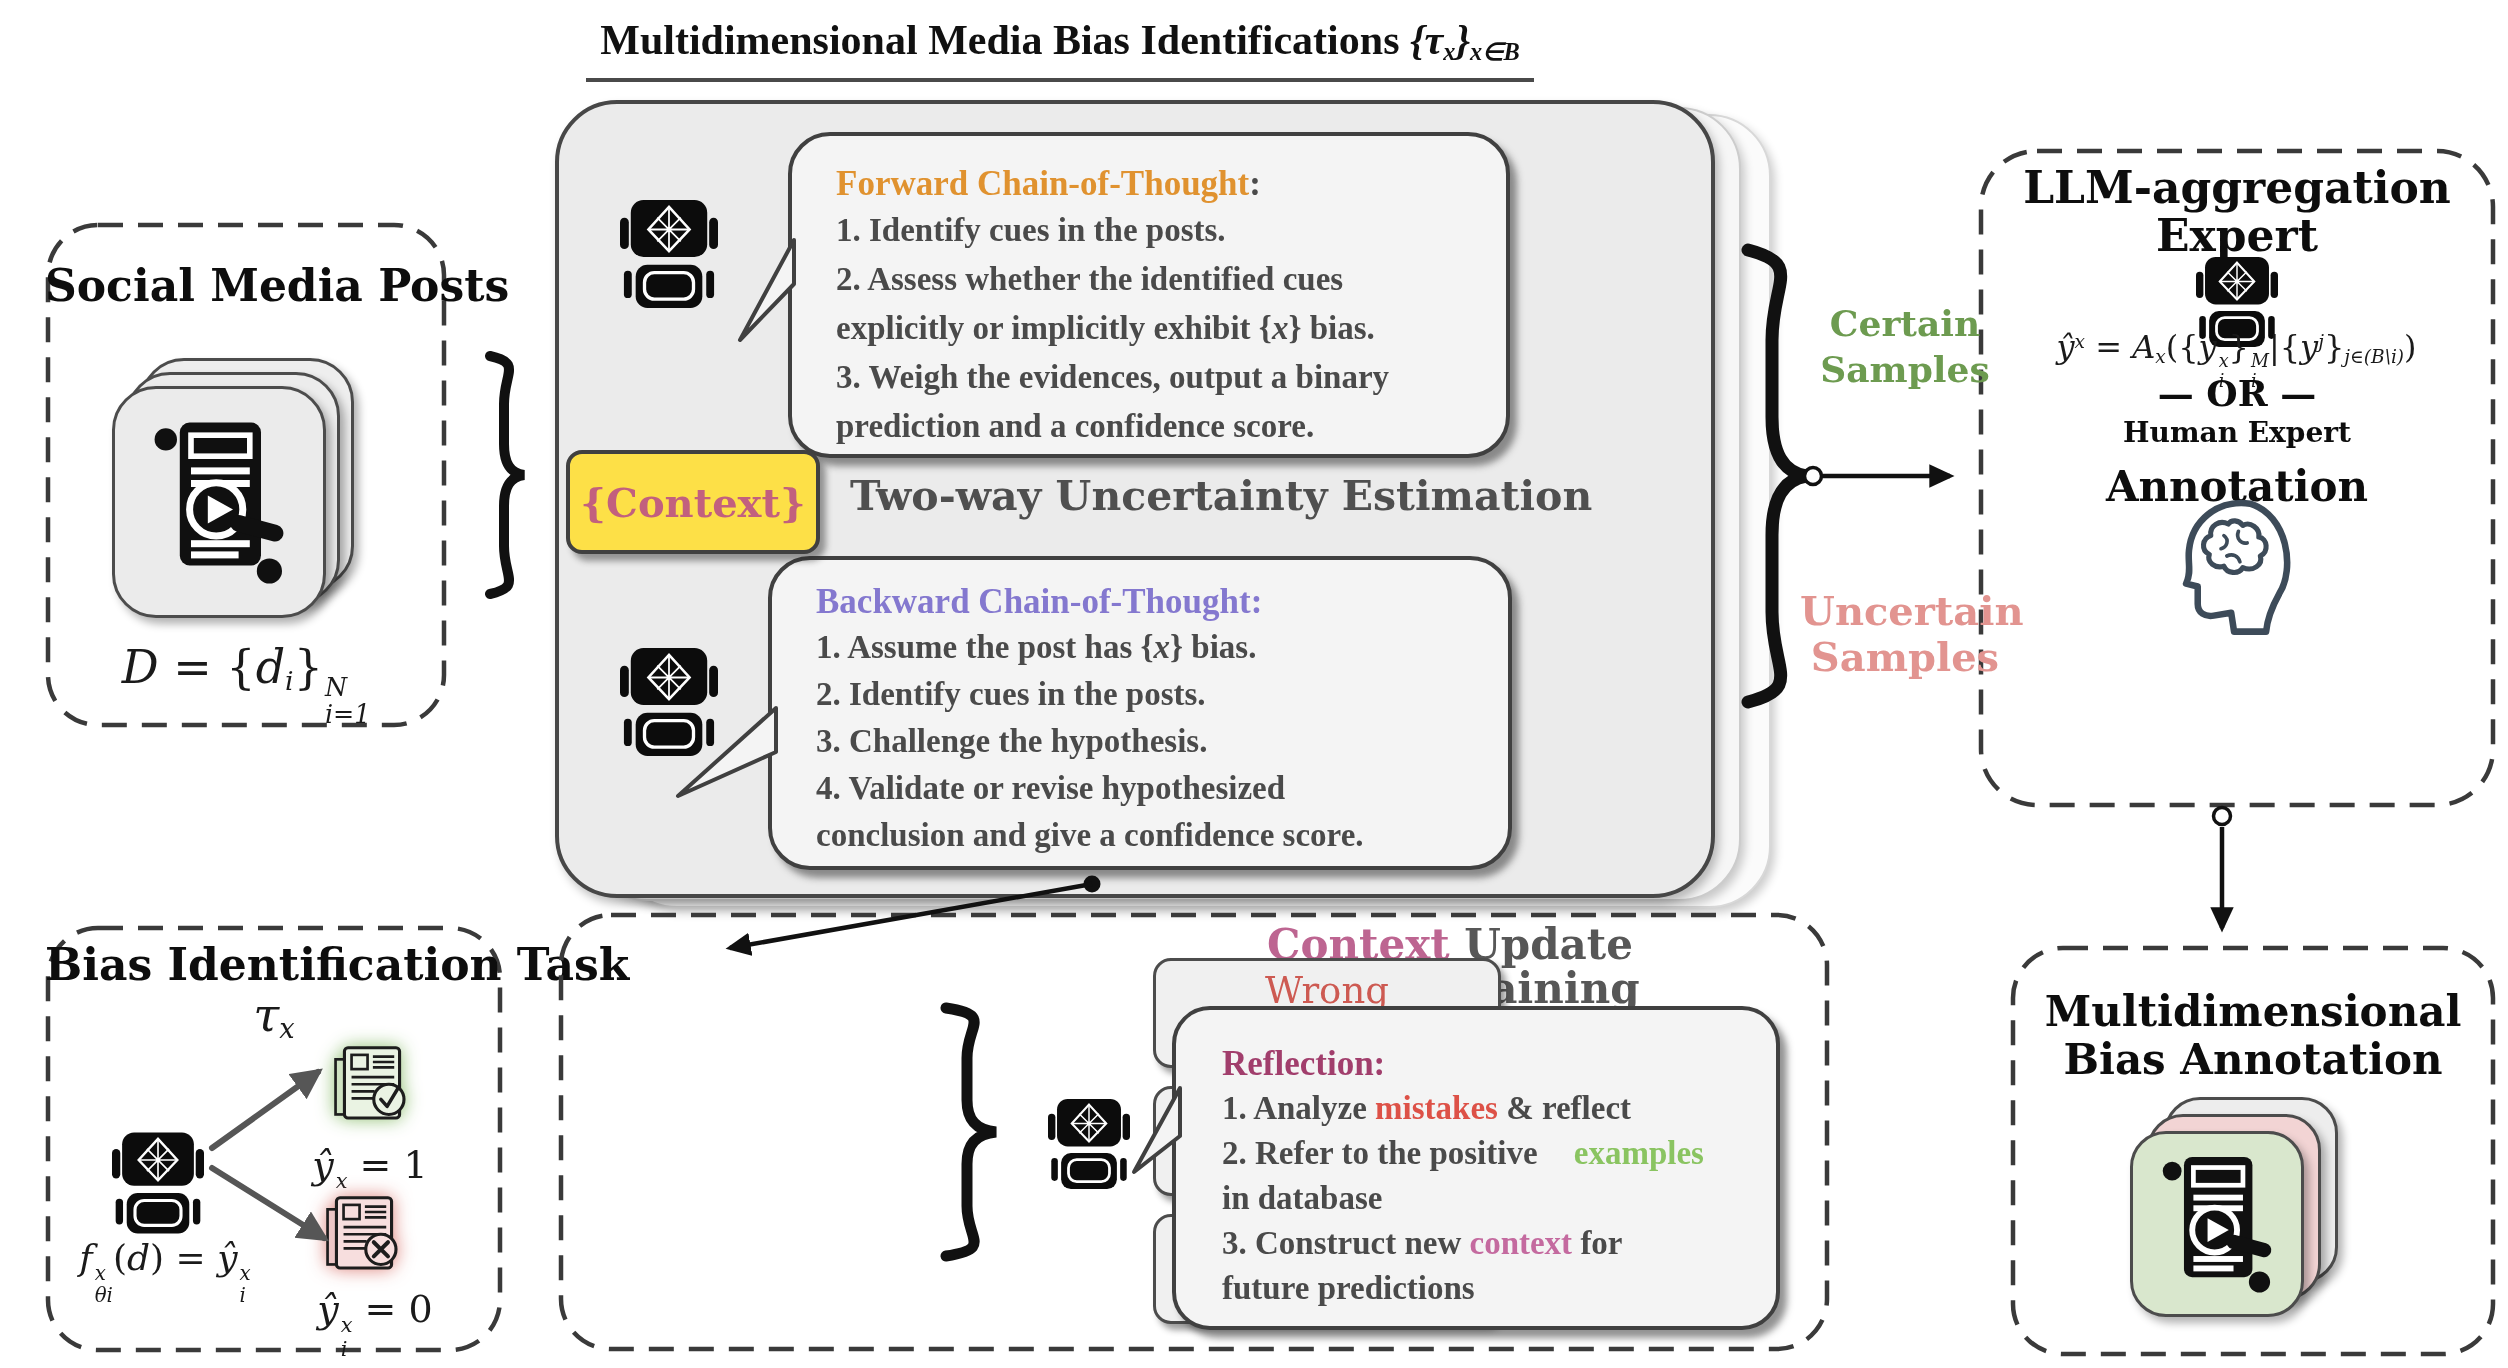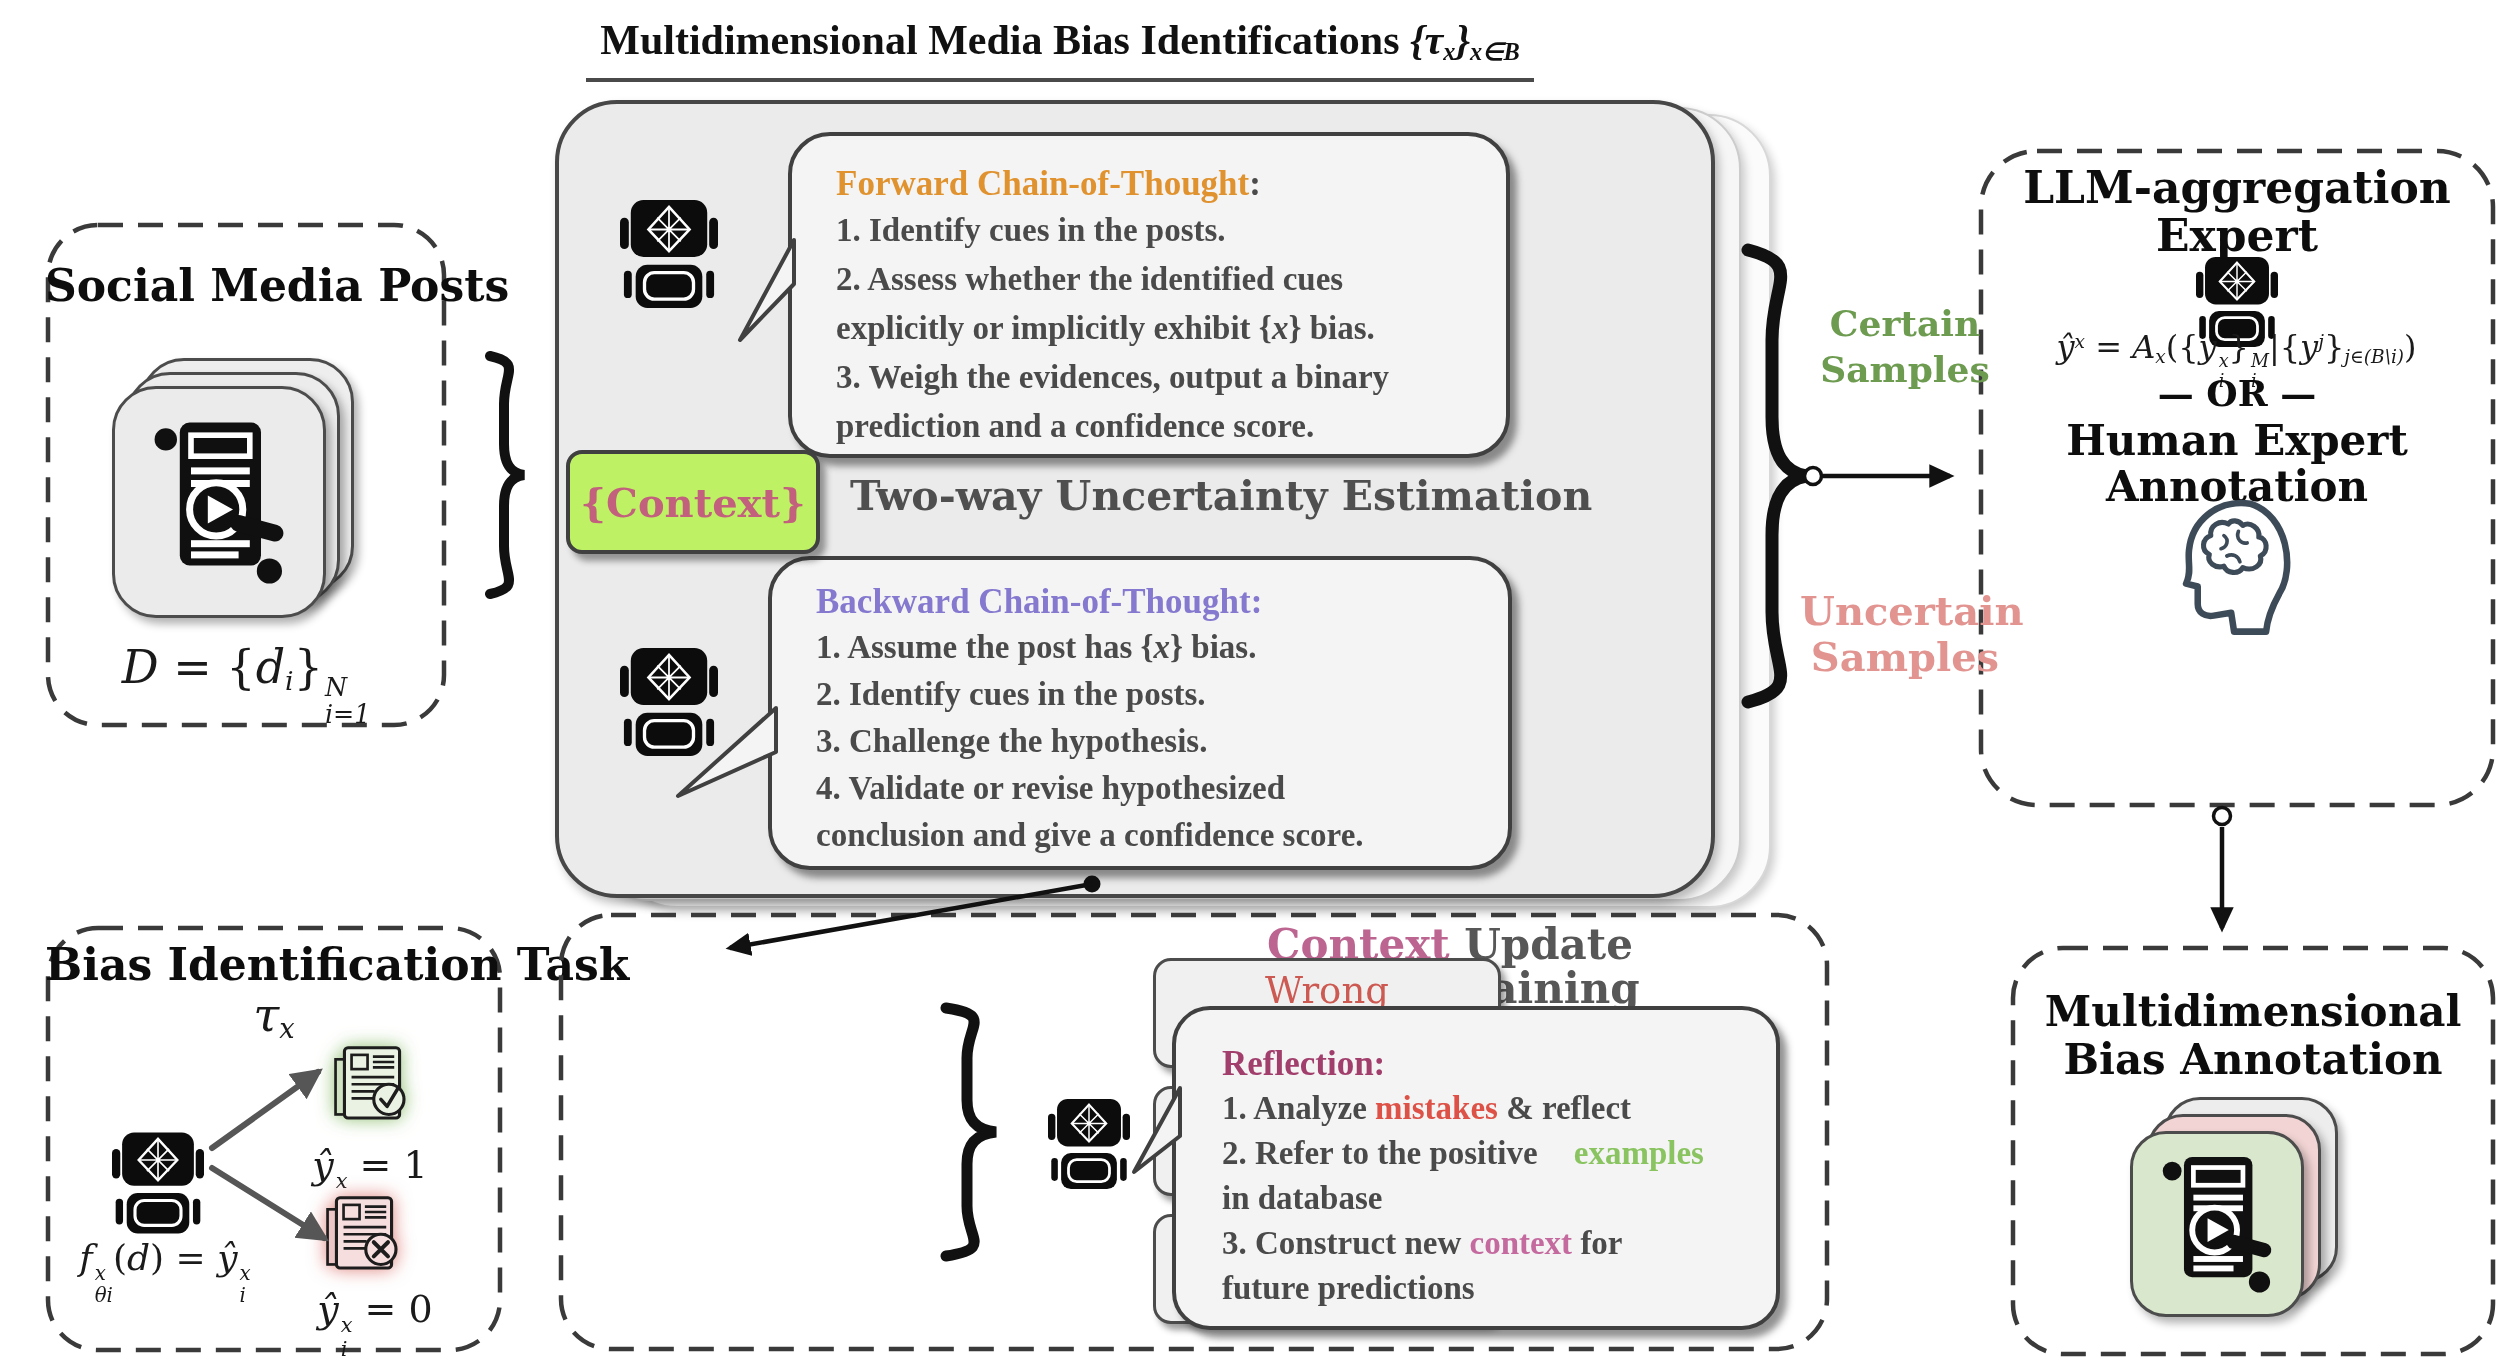--- a/index.html
+++ b/index.html
@@ -170,7 +170,7 @@
           <span class="dn">i</span>
         </span><span>|{</span><span style="font-style: italic;">y</span><span class="sv-sup" style="font-style: italic;">j</span><span>}</span><span class="sv-sub" style="font-style: italic;">j∈(B\i)</span><span>)</span></div>
     <div class="abs ctr serifb nowrap" style="left:0;top:224px;width:518px;font-size:36px;color:#0d0d0d">— OR —</div>
-    <div class="abs ctr boxtitle nowrap" style="left:0;top:268px;width:518px;font-size:42px">Human Expert</div>
+    <div class="abs ctr boxtitle nowrap" style="left:0;top:268px;width:518px;font-size:28px">Human Expert</div>
     <div class="abs ctr boxtitle nowrap" style="left:0;top:314px;width:518px;font-size:42px">Annotation</div>
     <svg class="abs" style="left:174px;top:344px" width="170" height="160">
         <use href="#headbrain"></use>

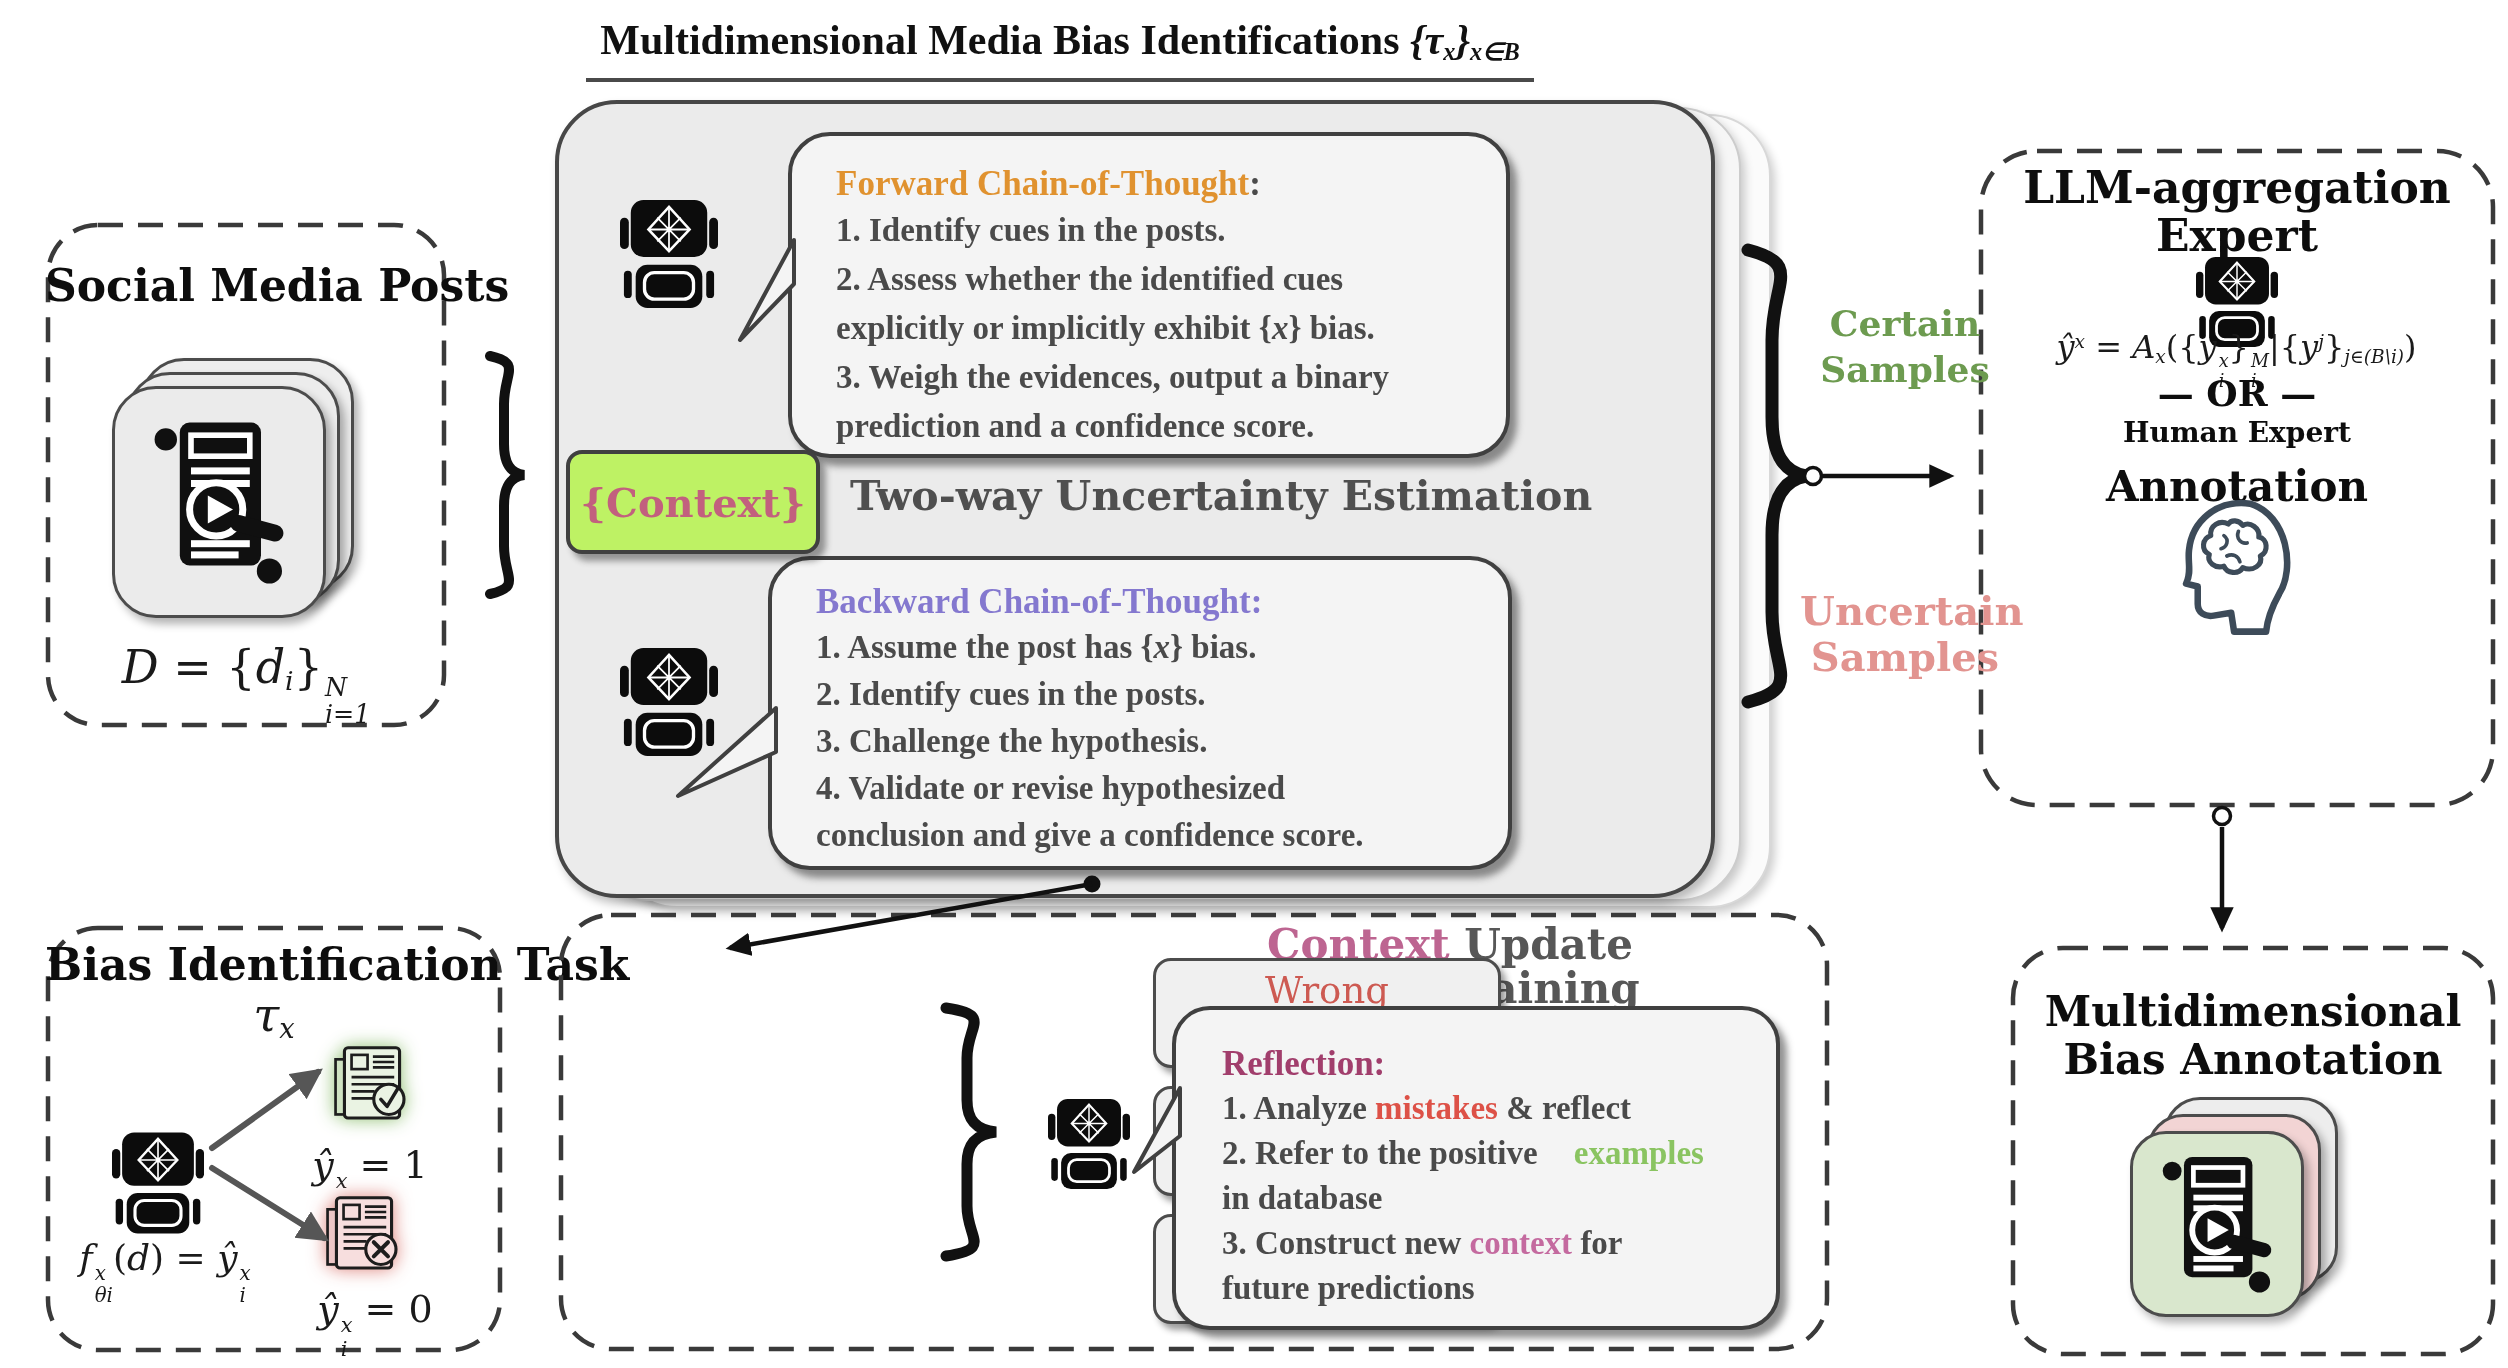--- a/index.html
+++ b/index.html
@@ -20,7 +20,7 @@
   .bub-line{font-size:33px;line-height:49px;white-space:nowrap;font-weight:bold}
   .tail{position:absolute;overflow:visible}
   
-  .chip{position:absolute;background:#bef264;border:4px solid #404040;border-radius:16px;
+  .chip{position:absolute;background:#fde047;border:4px solid #404040;border-radius:16px;
         box-shadow:6px 7px 6px rgba(40,40,40,.45);display:flex;align-items:center;justify-content:center}
   
   .opt{position:absolute;left:595px;width:342px;height:104px;background:#f0f0f0;border:3.5px solid #4c4c4c;

